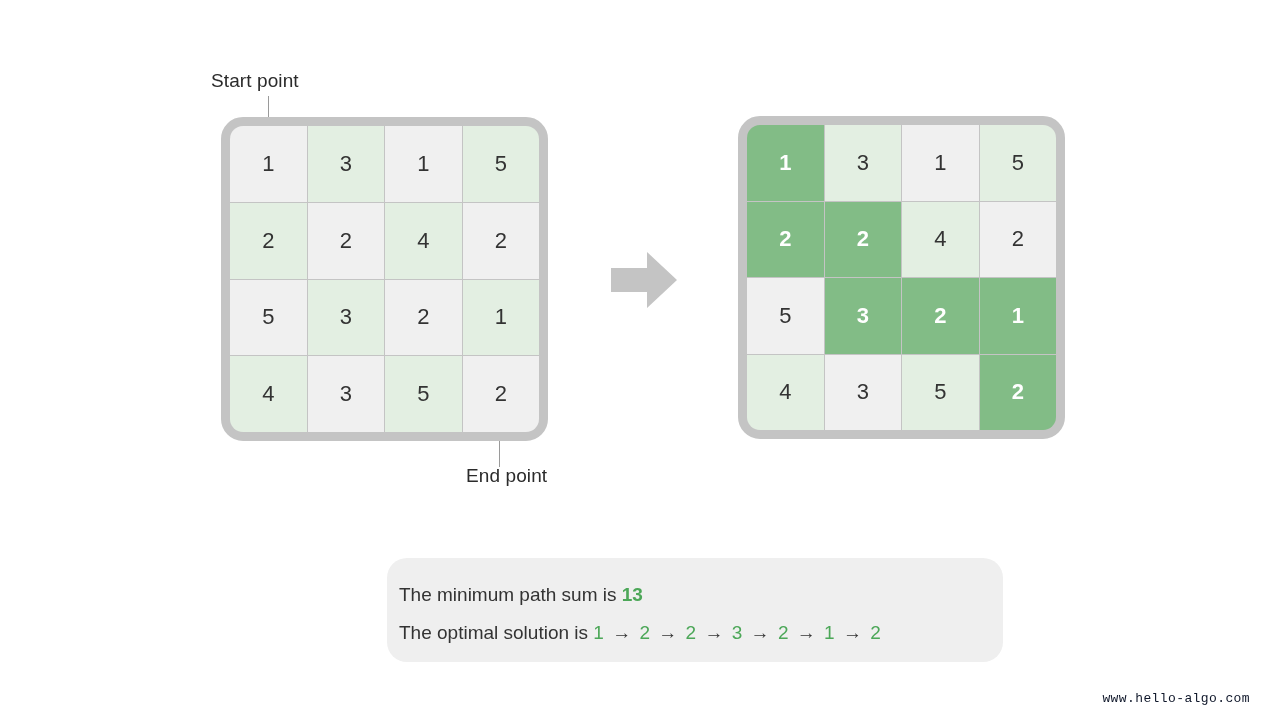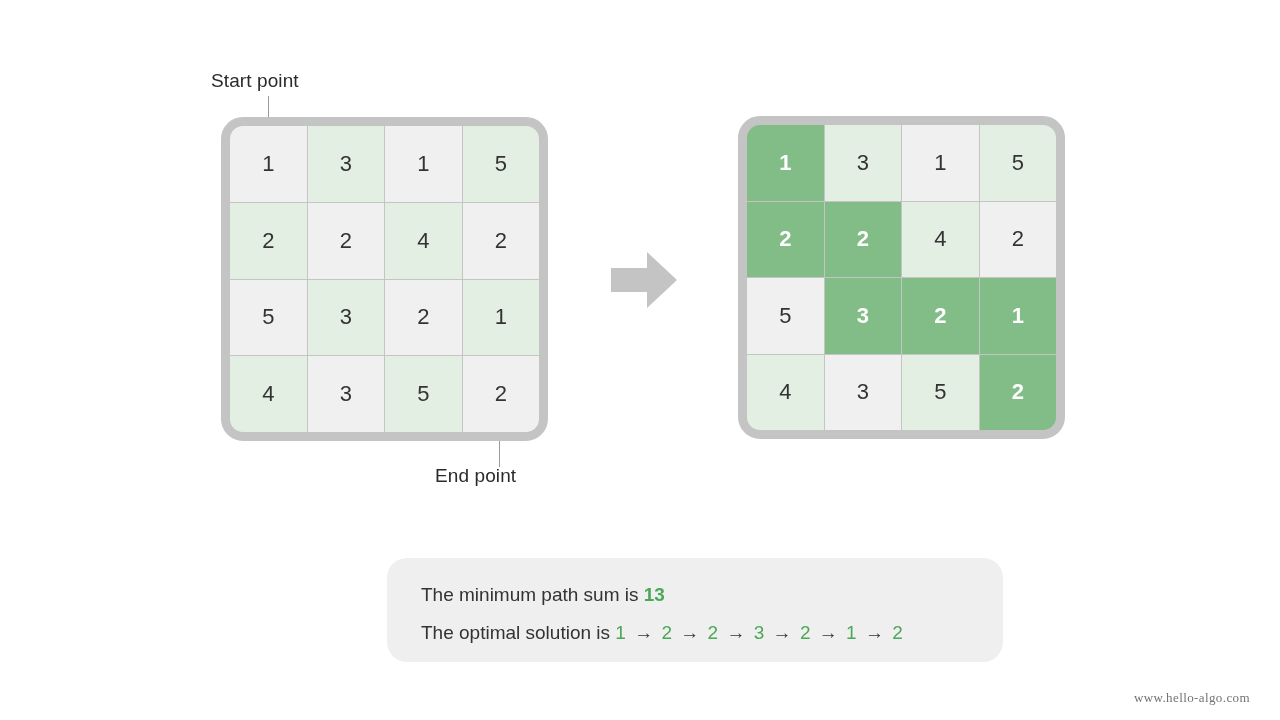--- a/index.html
+++ b/index.html
@@ -32,7 +32,7 @@
     letter-spacing: 0.1px;
   }
   #start-label { left: 211px; top: 70px; }
-  #end-label   { left: 435px; top: 465px; }
+  #end-label   { left: 466px; top: 465px; }
 
   .leader-line {
     position: absolute;

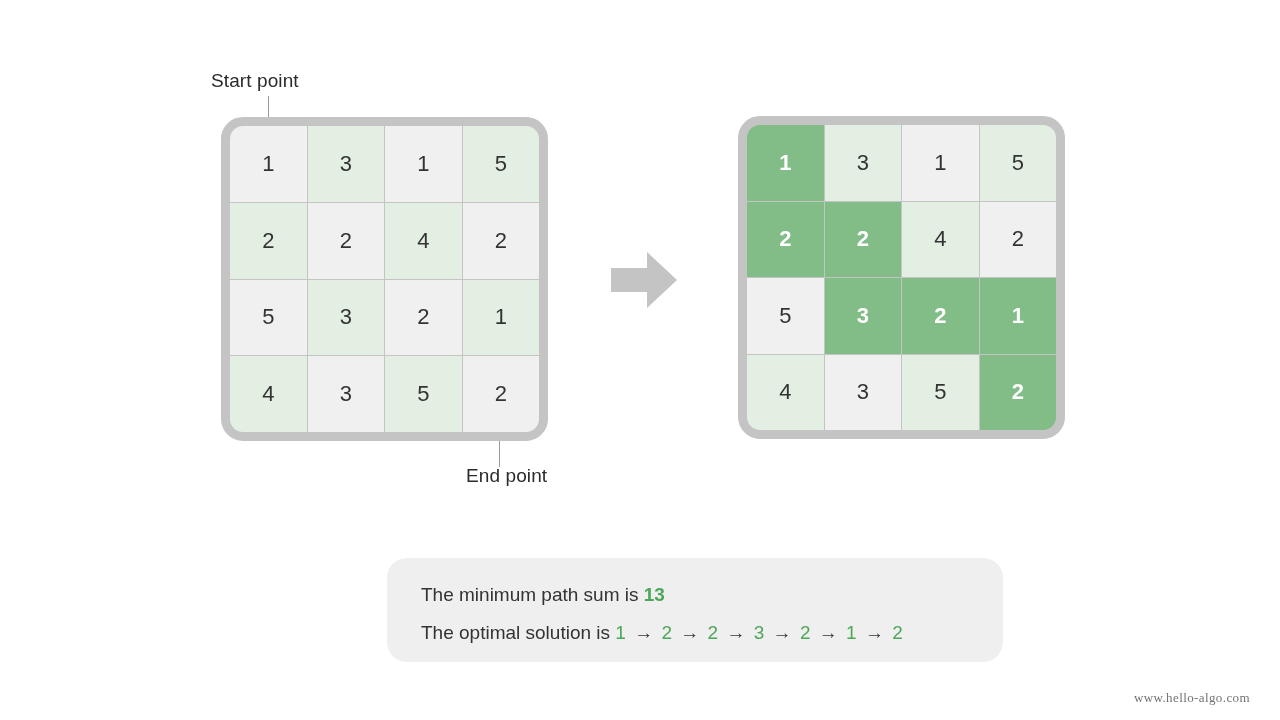--- a/index.html
+++ b/index.html
@@ -94,7 +94,7 @@
     box-sizing: border-box;
     background: #efefef;
     border-radius: 20px;
-    padding: 18px 26px 0 34px;
+    padding: 18px 26px 0 12px;
   }
   .result-line {
     font-size: 19px;

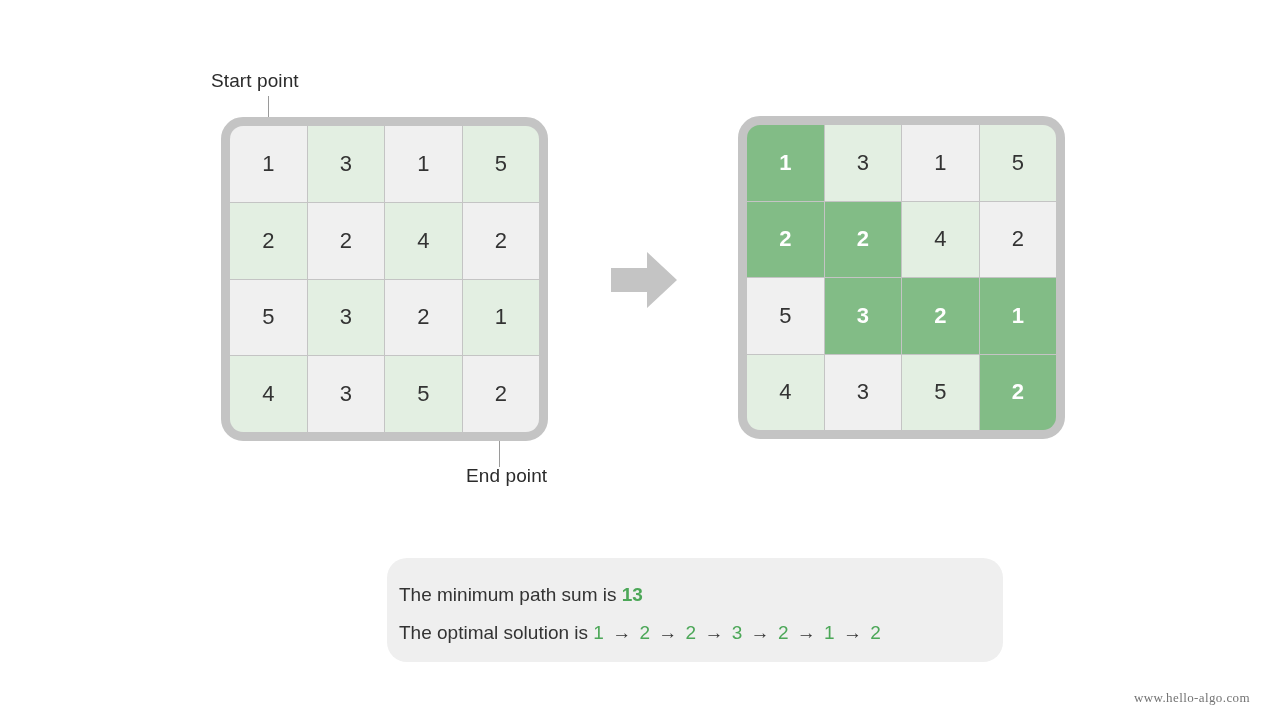--- a/index.html
+++ b/index.html
@@ -116,9 +116,9 @@
     position: absolute;
     right: 30px;
     bottom: 14px;
-    font-family: Liberation Serif, serif;
+    font-family: Liberation Mono, monospace;
     font-size: 13px;
-    color: #737373;
+    color: #0f172a;
     letter-spacing: 0.4px;
   }
 </style>

